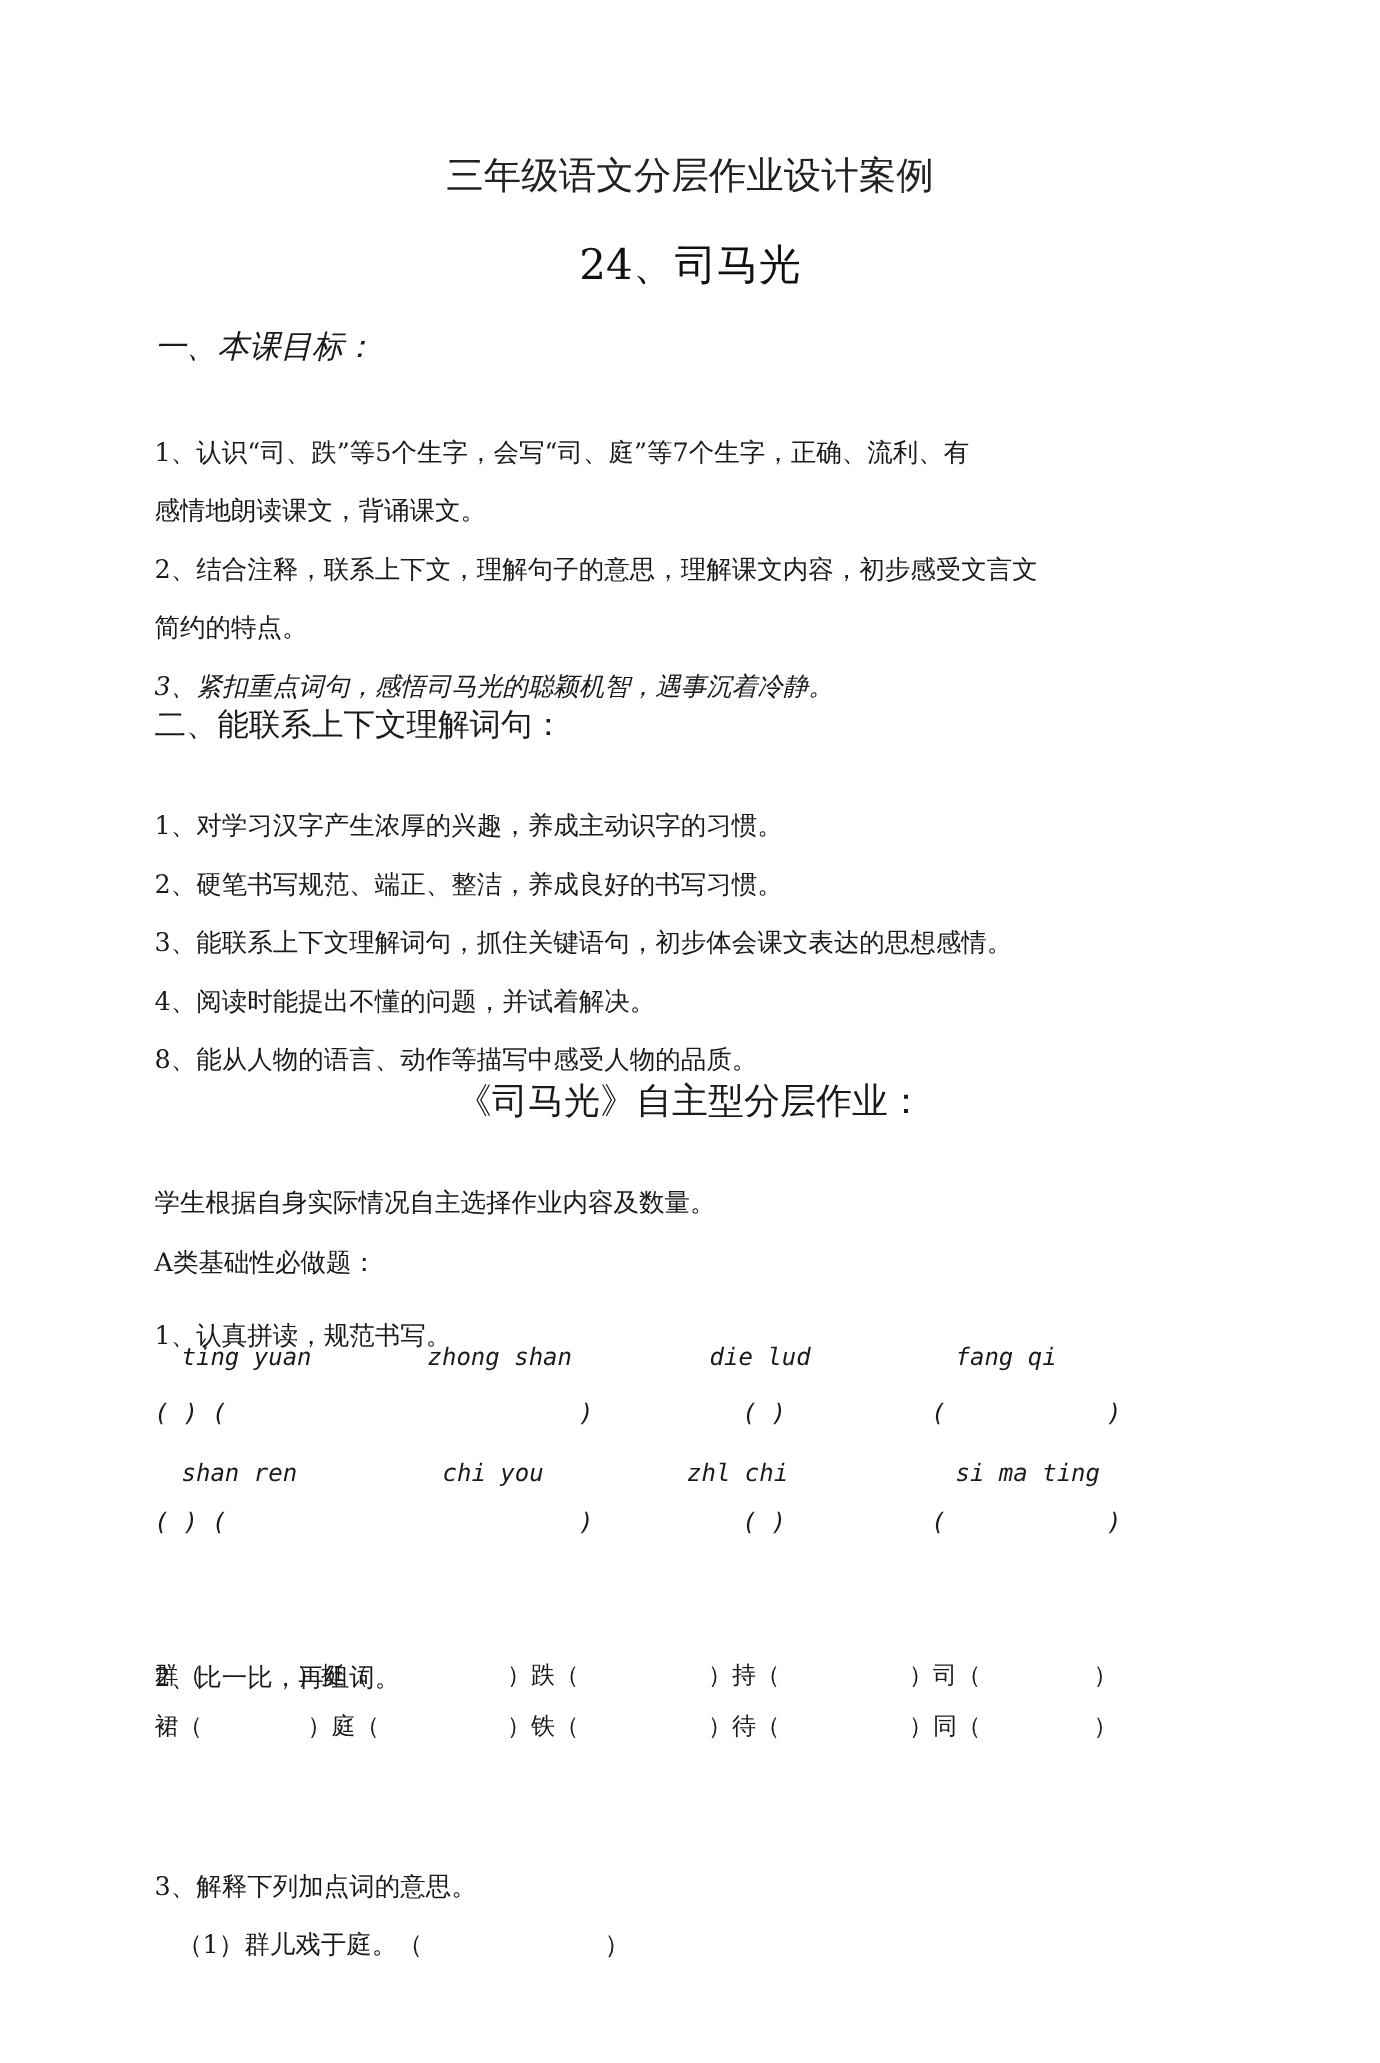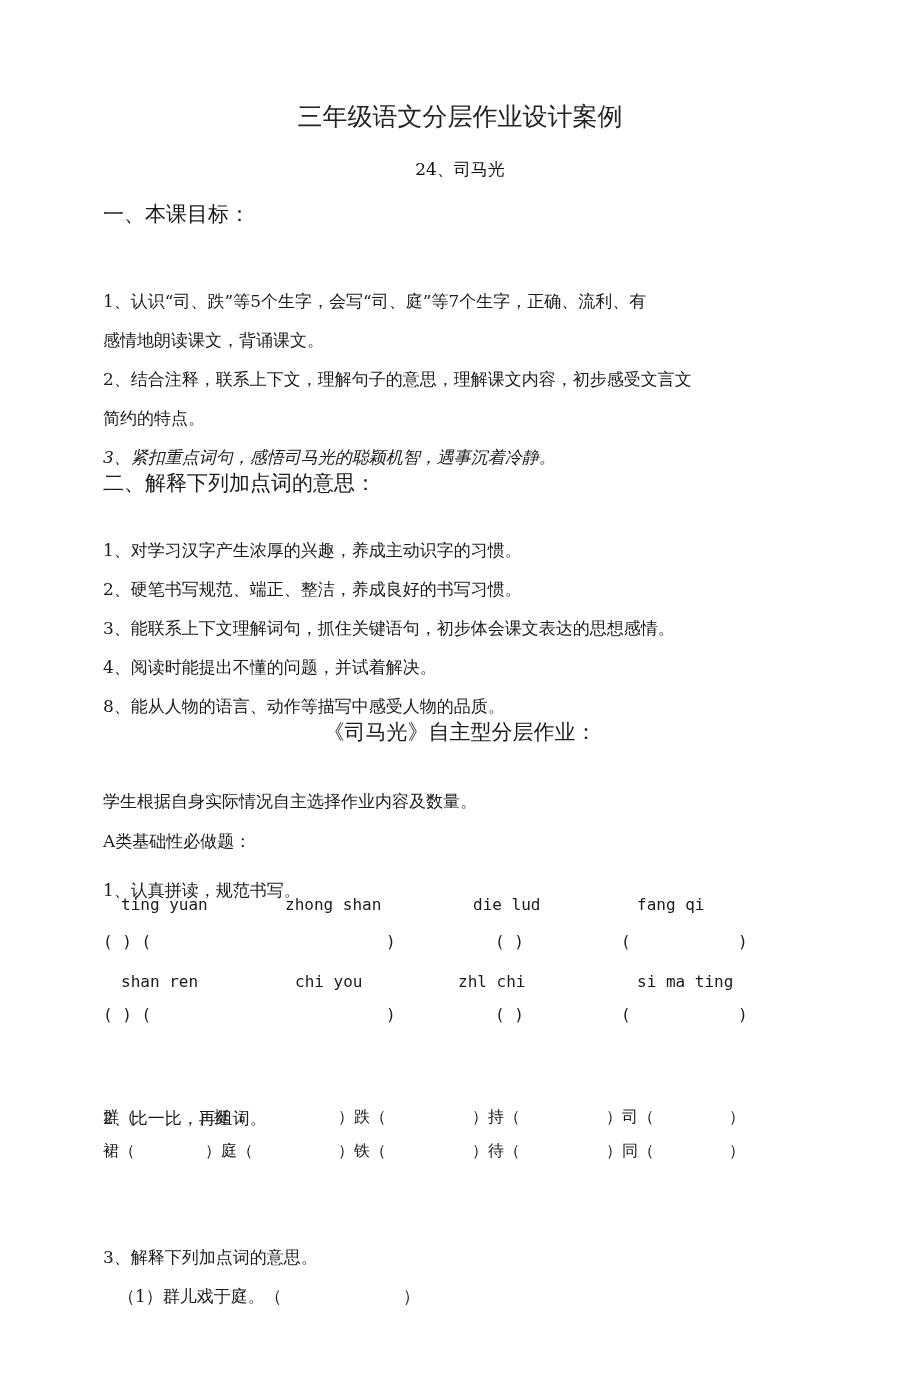--- a/index.html
+++ b/index.html
@@ -7,7 +7,7 @@
          font-family: "DejaVu Serif", "Liberation Serif", serif; color: #1a1a1a; }
   .abs { position: absolute; white-space: nowrap; }
   .title { font-size: 25px; left: 0; width: 920px; text-align: center; top: 100px; color:#222; }
-  .subtitle { font-size: 17px; left: 0; width: 920px; text-align: center; top: 158px; color:#111; }
+  .subtitle { font-size: 28px; left: 0; width: 920px; text-align: center; top: 158px; color:#111; }
   .h1 { font-size: 21px; left: 103px; }
   .p { font-size: 17px; left: 103px; margin-top: 24px; }
   .center { left: 0; width: 920px; text-align: center; font-size: 21px; }

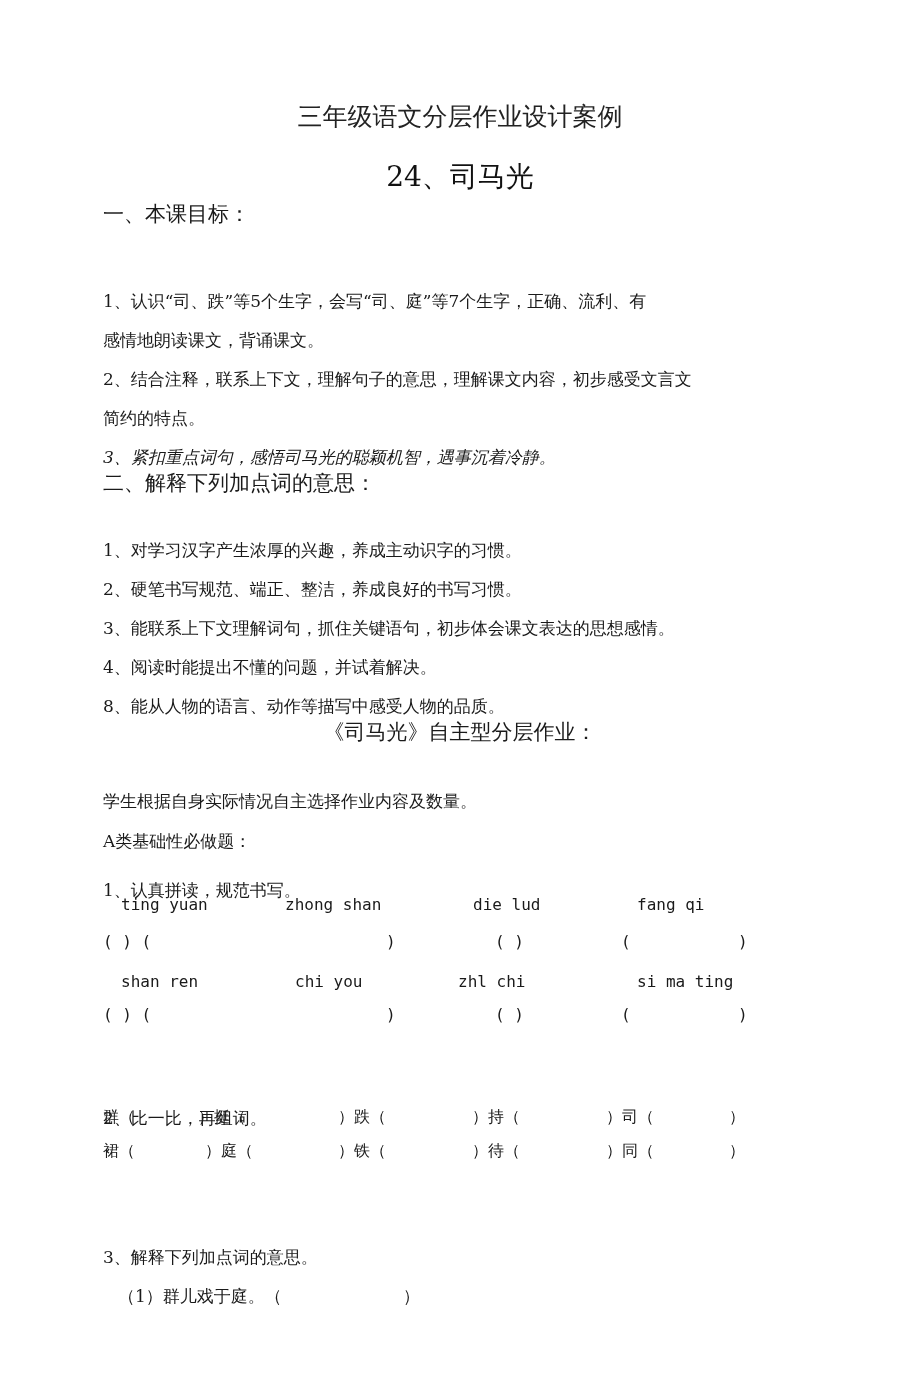--- a/index.html
+++ b/index.html
@@ -22,7 +22,7 @@
   <div class="abs title">三年级语文分层作业设计案例</div>
   <div class="abs subtitle">24、司马光</div>
 
-  <div class="abs h1" style="top:200px;">一、本课目标：</div>
+  <div class="abs h1" style="top:217px;font-style:italic;">一、本课目标：</div>
   <div class="abs p" style="top:266px;">1、认识“司、跌”等5个生字，会写“司、庭”等7个生字，正确、流利、有</div>
   <div class="abs p" style="top:305px;">感情地朗读课文，背诵课文。</div>
   <div class="abs p" style="top:344px;">2、结合注释，联系上下文，理解句子的意思，理解课文内容，初步感受文言文</div>

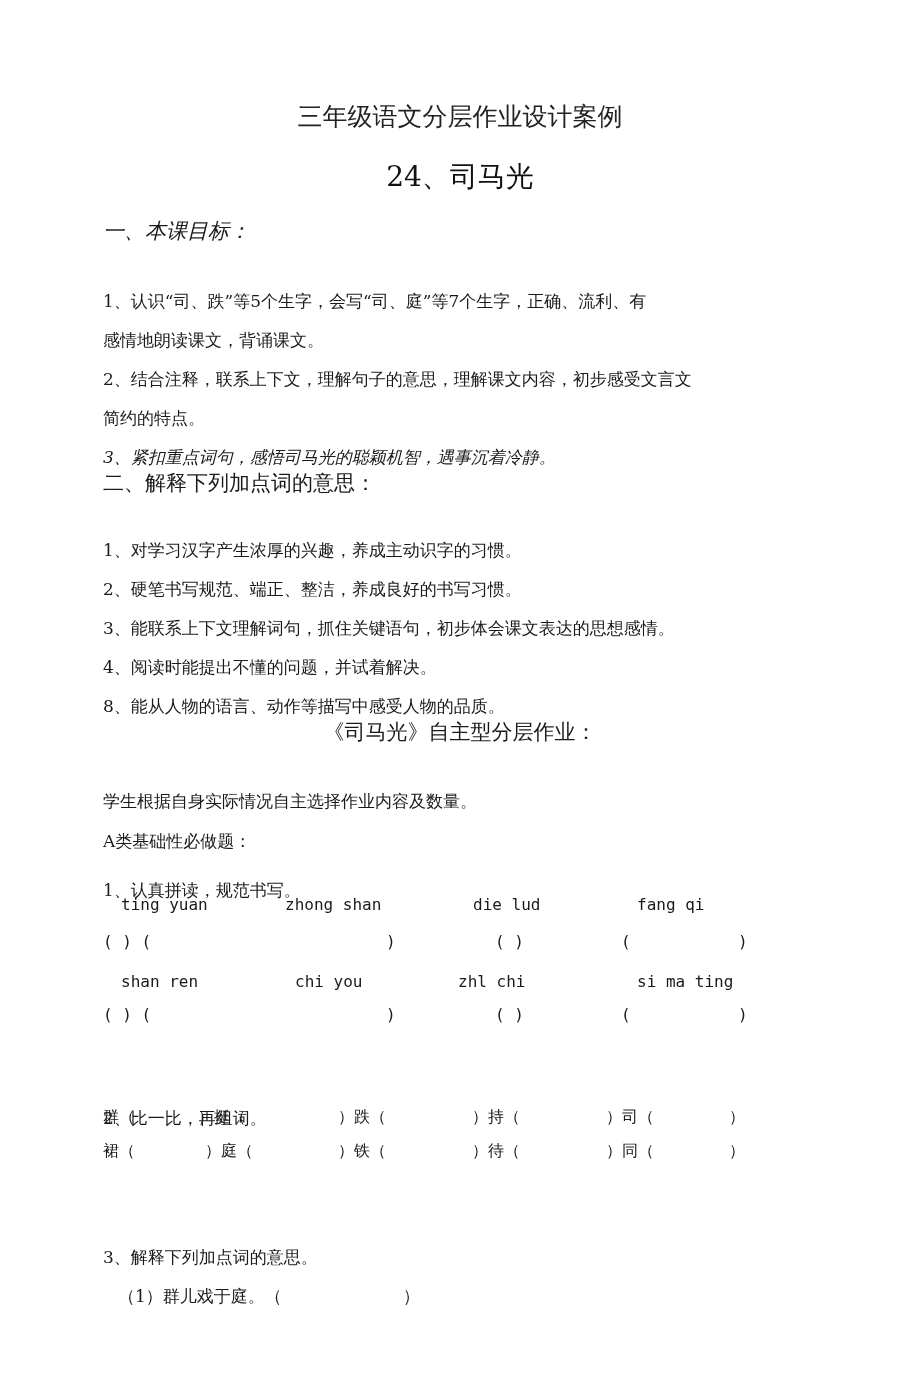--- a/index.html
+++ b/index.html
@@ -29,7 +29,7 @@
   <div class="abs p" style="top:383px;">简约的特点。</div>
   <div class="abs p" style="top:422px;font-style:italic;">3、紧扣重点词句，感悟司马光的聪颖机智，遇事沉着冷静。</div>
 
-  <div class="abs h1" style="top:469px;">二、解释下列加点词的意思：</div>
+  <div class="abs h1" style="top:469px;">二、能联系上下文理解词句：</div>
   <div class="abs p" style="top:515px;">1、对学习汉字产生浓厚的兴趣，养成主动识字的习惯。</div>
   <div class="abs p" style="top:554px;">2、硬笔书写规范、端正、整洁，养成良好的书写习惯。</div>
   <div class="abs p" style="top:593px;">3、能联系上下文理解词句，抓住关键语句，初步体会课文表达的思想感情。</div>

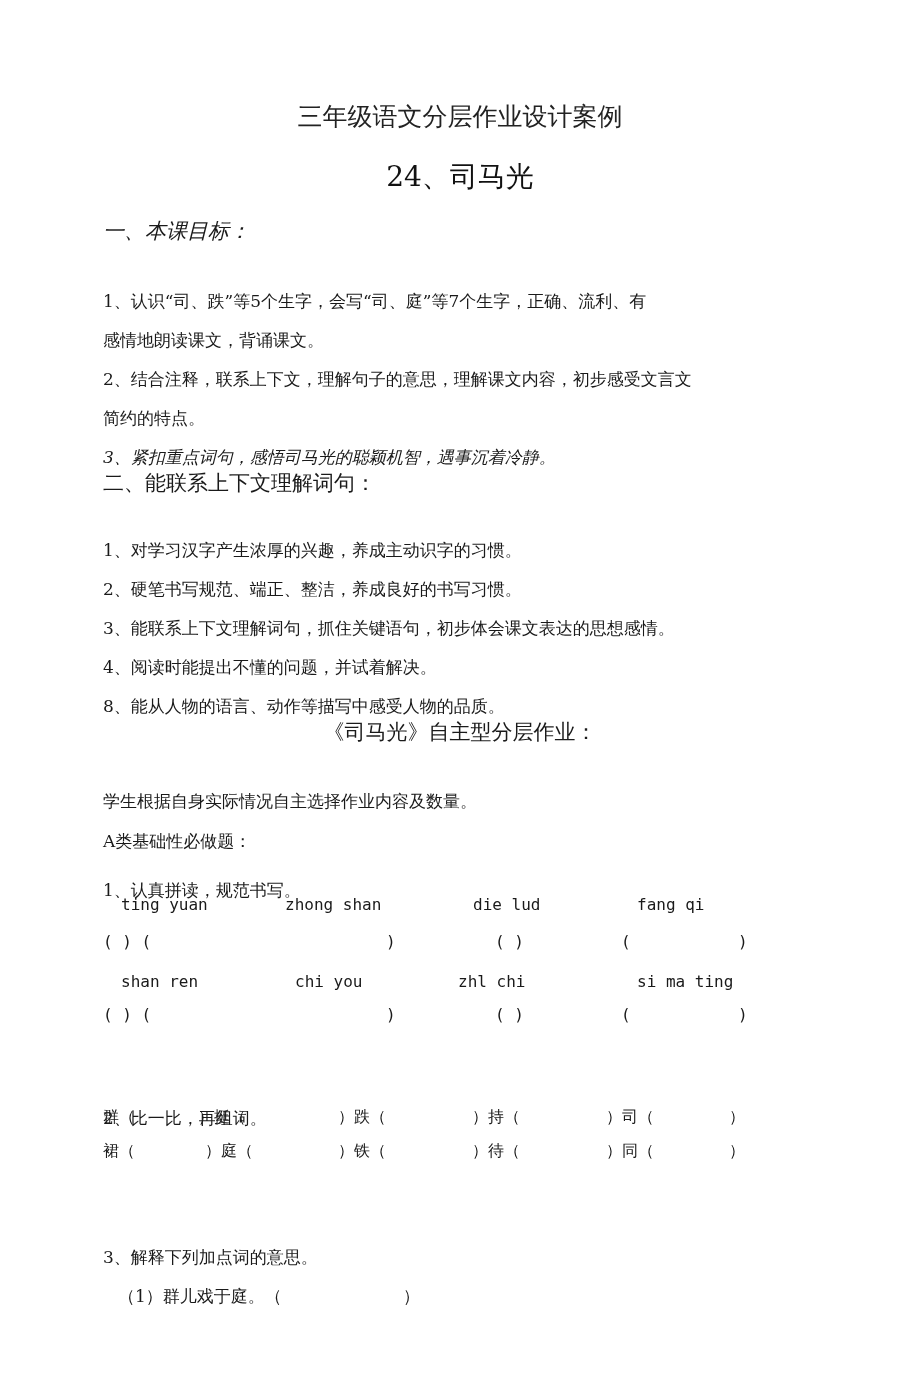--- a/index.html
+++ b/index.html
@@ -10,7 +10,7 @@
   .subtitle { font-size: 28px; left: 0; width: 920px; text-align: center; top: 158px; color:#111; }
   .h1 { font-size: 21px; left: 103px; }
   .p { font-size: 17px; left: 103px; margin-top: 24px; }
-  .center { left: 0; width: 920px; text-align: center; font-size: 21px; }
+  .center { left: 0; width: 920px; text-align: center; font-size: 24px; }
   .mono { font-family: "DejaVu Sans Mono", "Liberation Mono", monospace; font-size: 16px; }
   .small { font-size: 16px; }
 </style>

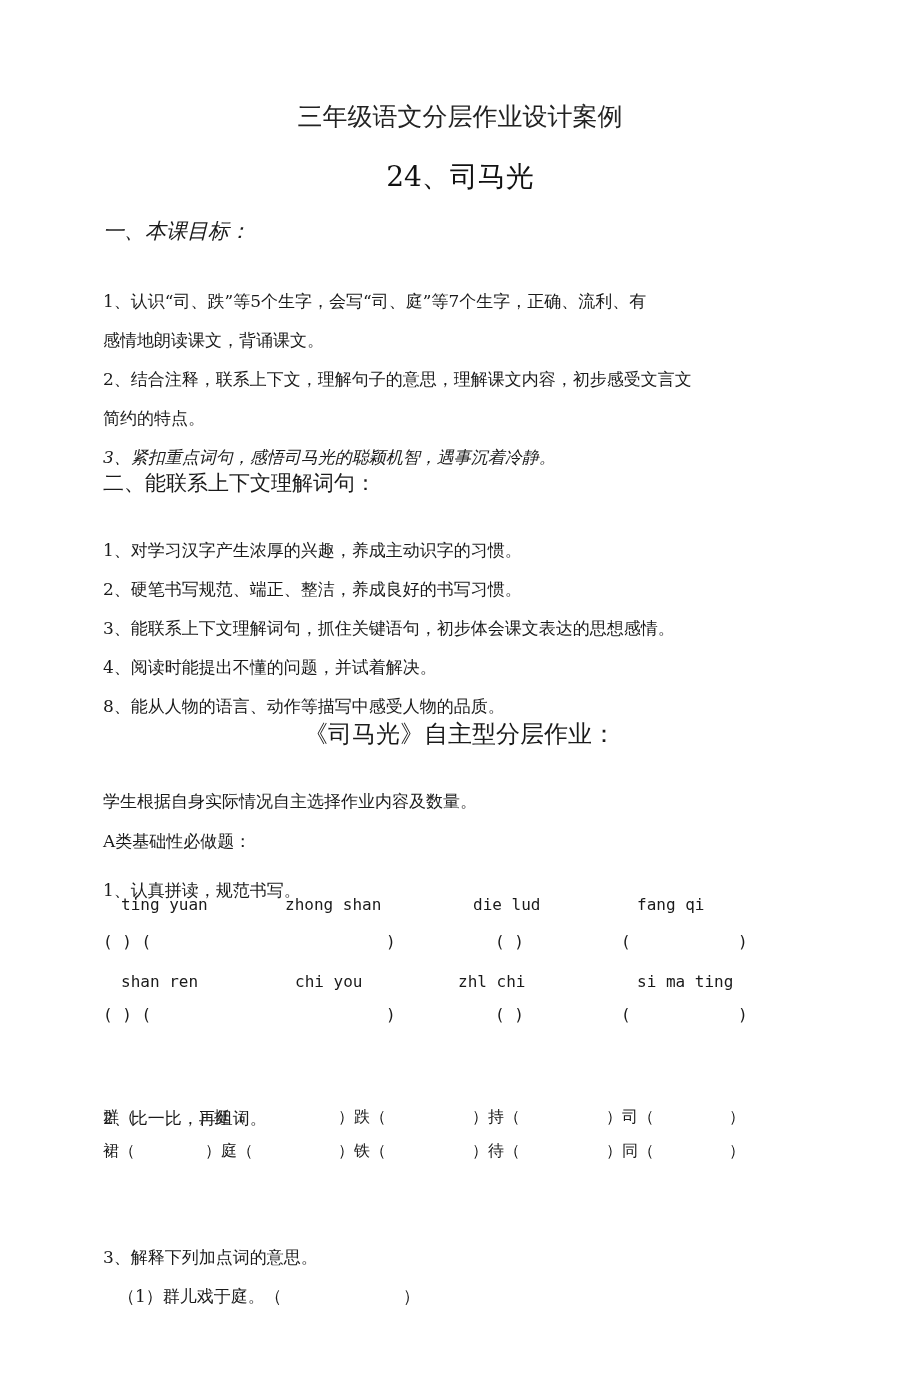--- a/index.html
+++ b/index.html
@@ -11,7 +11,7 @@
   .h1 { font-size: 21px; left: 103px; }
   .p { font-size: 17px; left: 103px; margin-top: 24px; }
   .center { left: 0; width: 920px; text-align: center; font-size: 24px; }
-  .mono { font-family: "DejaVu Sans Mono", "Liberation Mono", monospace; font-size: 16px; }
+  .mono { font-family: "DejaVu Sans Mono", "Liberation Mono", monospace; font-size: 16px; font-style: italic; }
   .small { font-size: 16px; }
 </style>
 </head>

